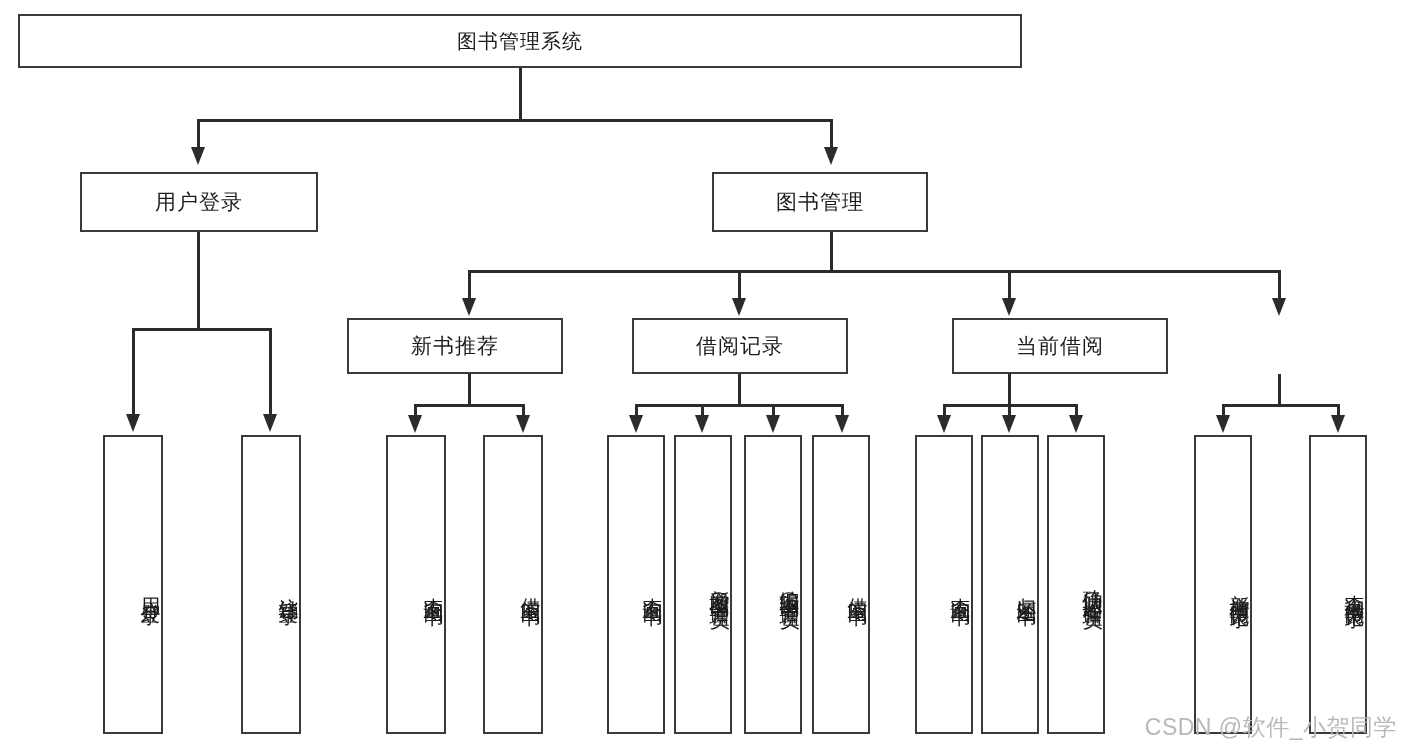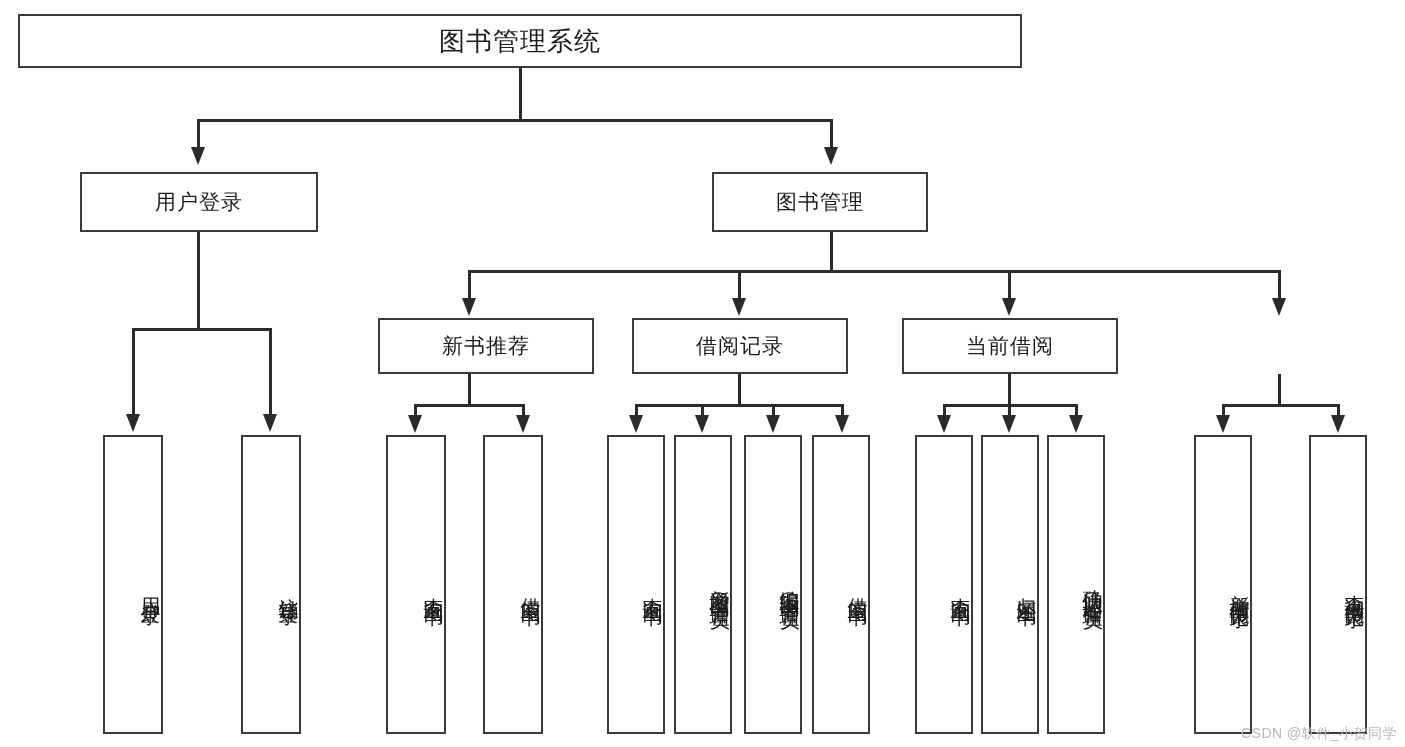--- a/index.html
+++ b/index.html
@@ -34,7 +34,7 @@
     line-height: 1.1;
   }
   .node.root {
-    font-size: 26px;
+    font-size: 20px;
   }
   .node.leaf {
     font-size: 20px;

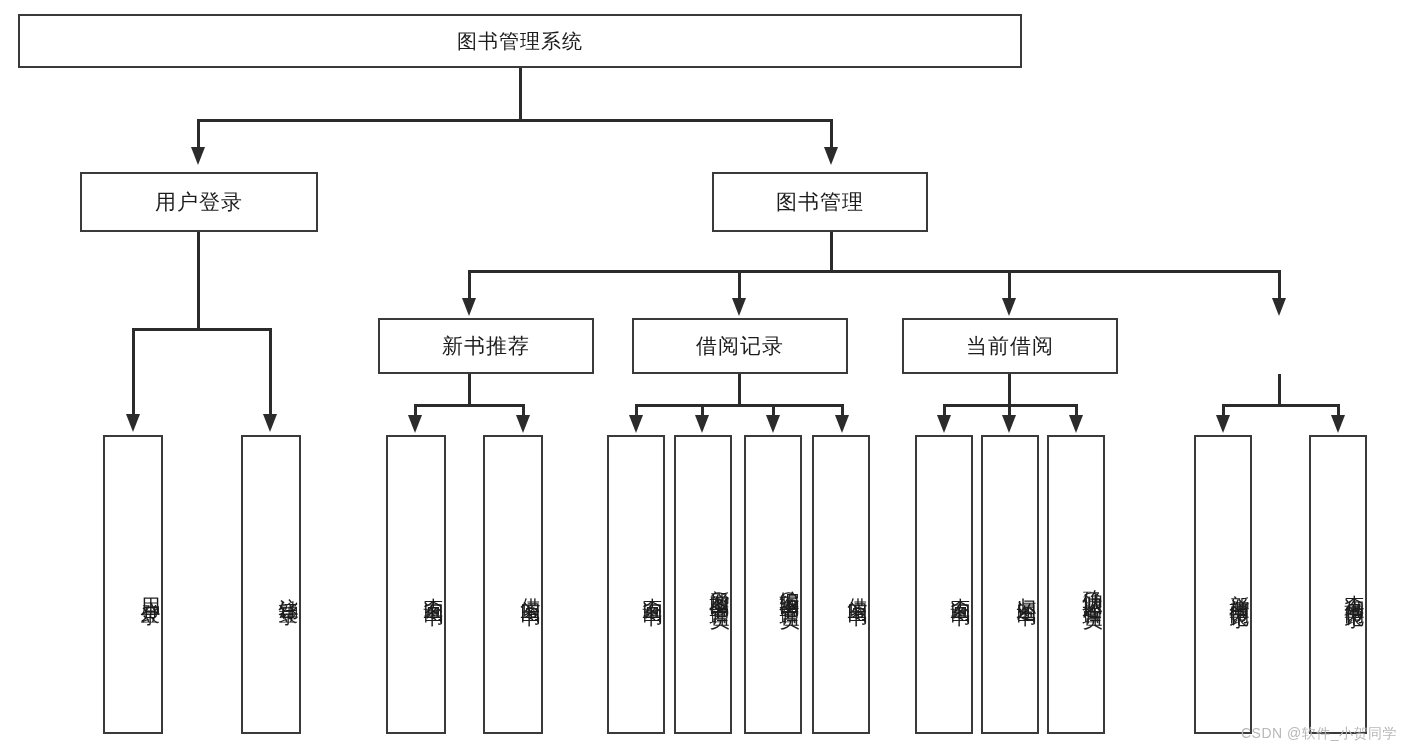--- a/index.html
+++ b/index.html
@@ -132,7 +132,7 @@
   <div class="vline" style="left:1278px; top:270px; height:30px;"></div>
   <div class="arrow" style="left:1272px; top:298px;"></div>
 
-  <div class="node horiz" style="left:378px; top:318px; width:216px; height:56px;">
+  <div class="node horiz" style="left:347px; top:318px; width:216px; height:56px;">
     <span>新书推荐</span>
   </div>
   <div class="node horiz" style="left:632px; top:318px; width:216px; height:56px;">

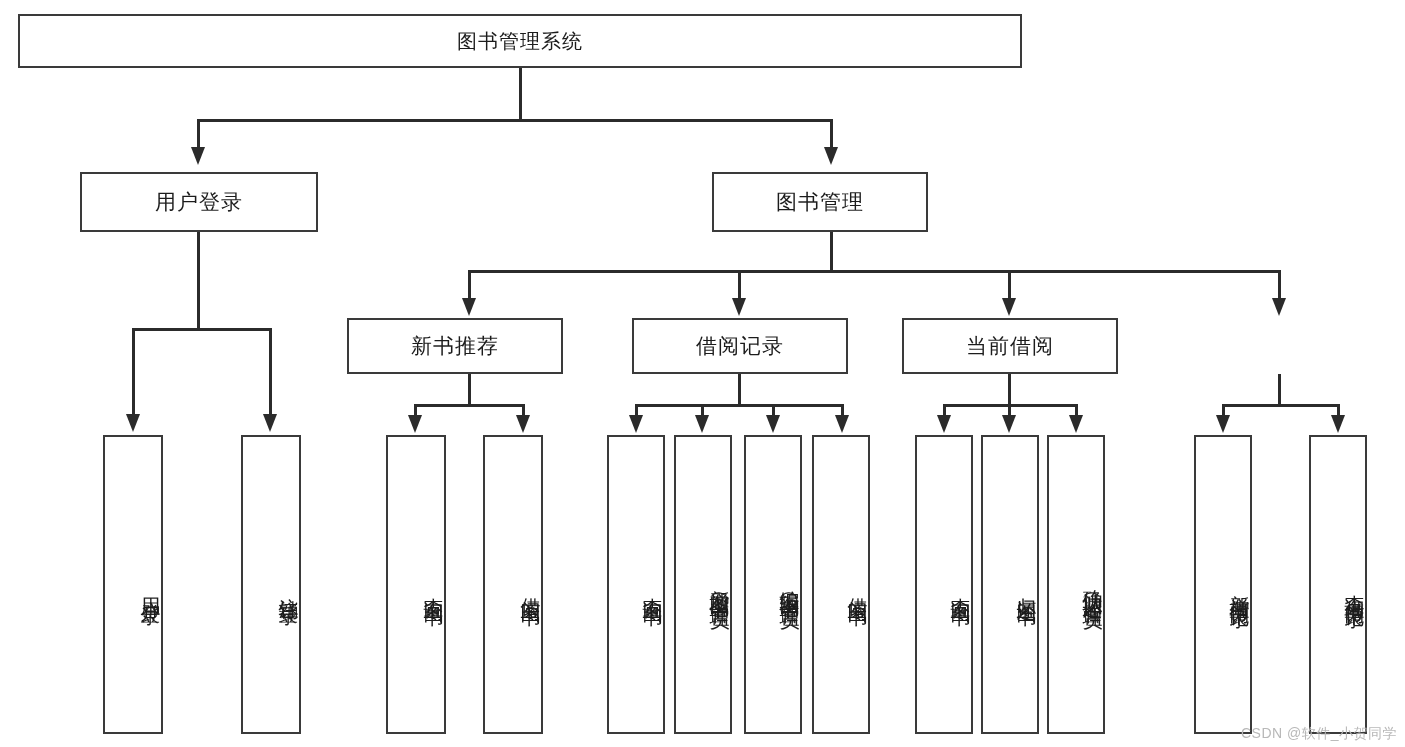--- a/index.html
+++ b/index.html
@@ -138,7 +138,7 @@
   <div class="node horiz" style="left:632px; top:318px; width:216px; height:56px;">
     <span>借阅记录</span>
   </div>
-  <div class="node horiz" style="left:902px; top:318px; width:216px; height:56px;">
+  <div class="node horiz" style="left:952px; top:318px; width:216px; height:56px;">
     <span>当前借阅</span>
   </div>
 

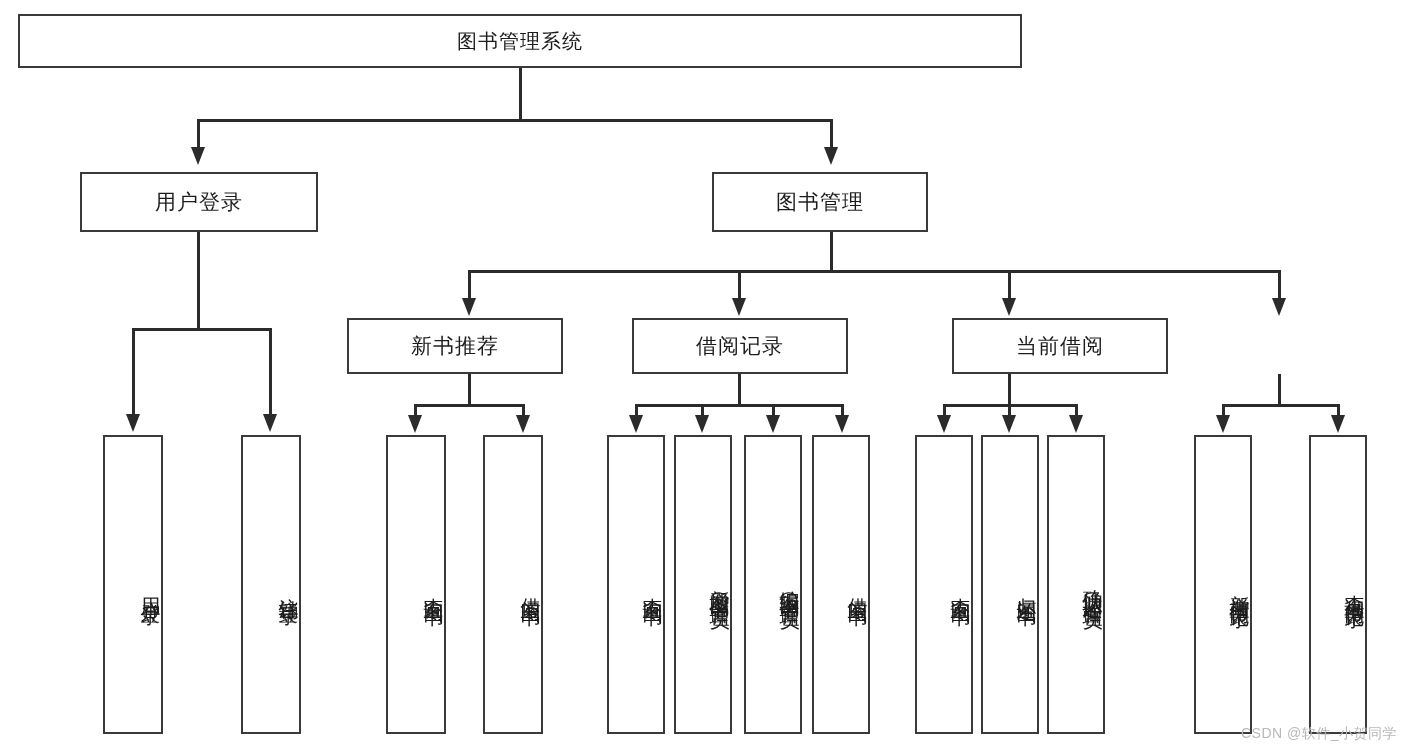--- a/index.html
+++ b/index.html
@@ -75,7 +75,7 @@
     position: absolute;
     right: 8px;
     bottom: 4px;
-    font-size: 14px;
+    font-size: 23px;
     color: #b8b8b8;
     white-space: nowrap;
     letter-spacing: 0.5px;

